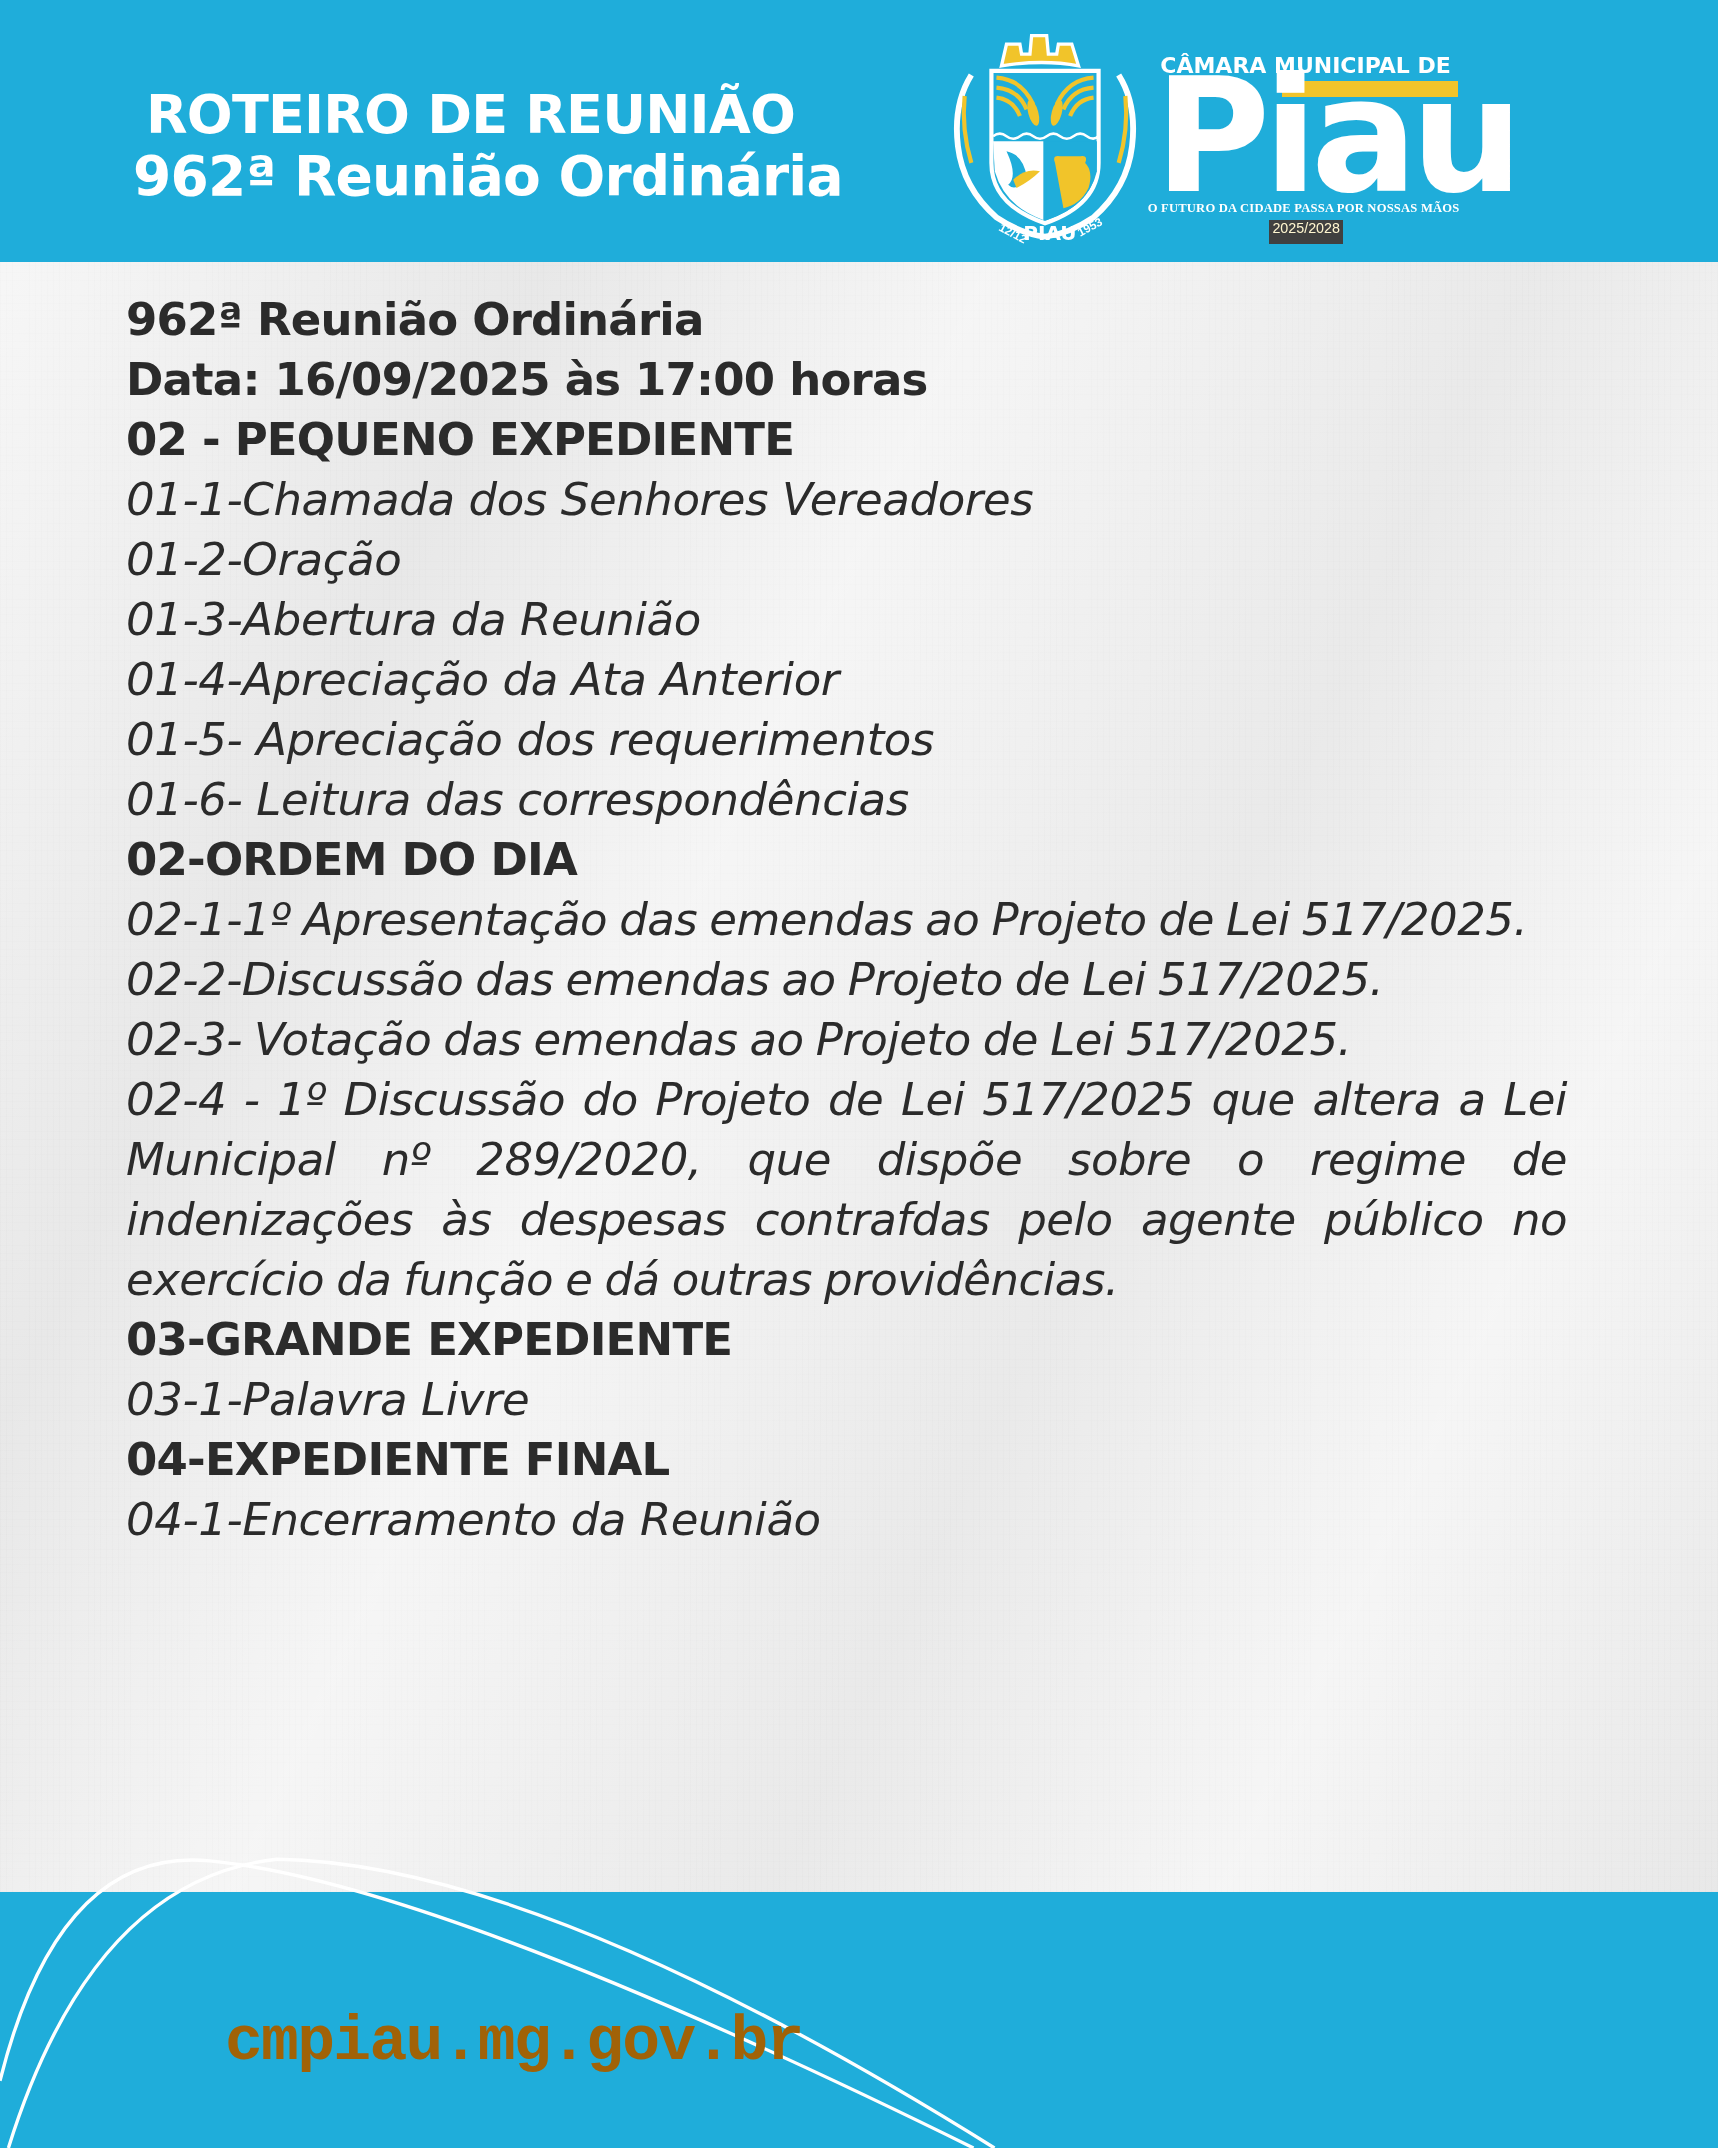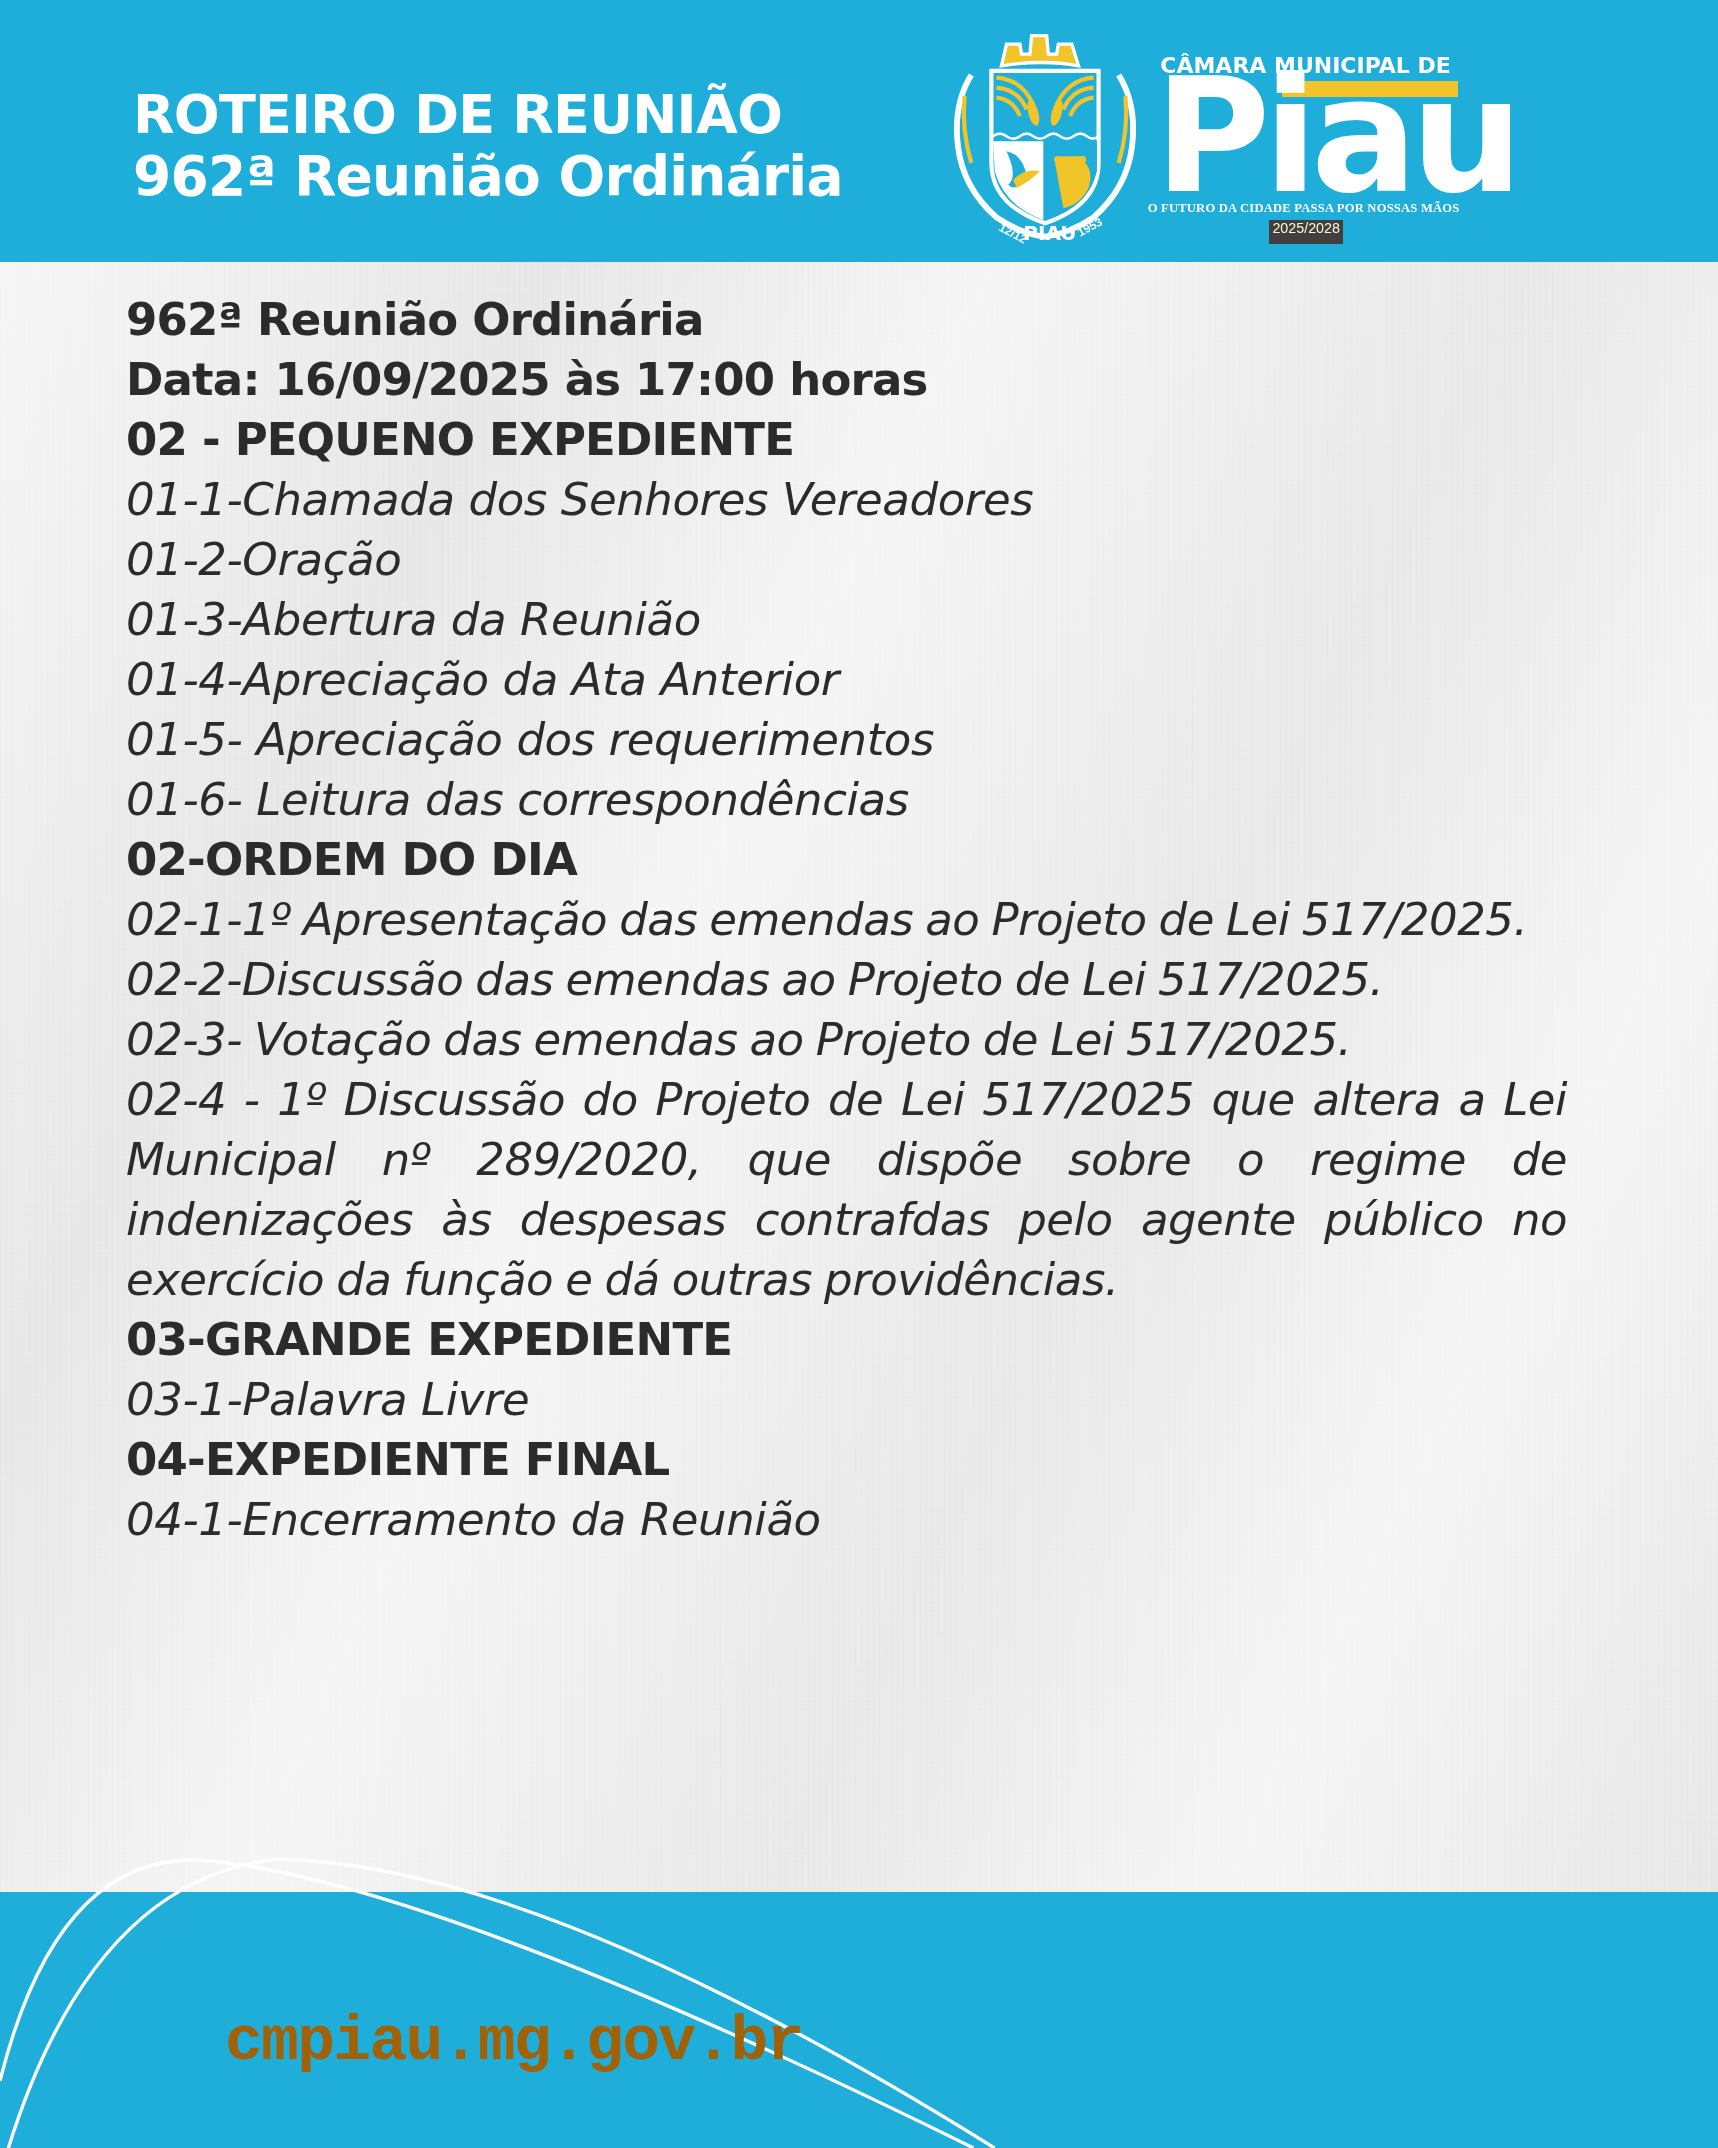--- a/index.html
+++ b/index.html
@@ -27,7 +27,7 @@
       font-family: "DejaVu Sans", sans-serif;
     }
     .header-title .l1 {
-      position: absolute; left: 133px; top: 0; font-size: 54px; line-height: 67px;
+      position: absolute; left: 146px; top: 0; font-size: 54px; line-height: 67px;
       letter-spacing: -0.8px; white-space: nowrap;
     }
     .header-title .l2 {

